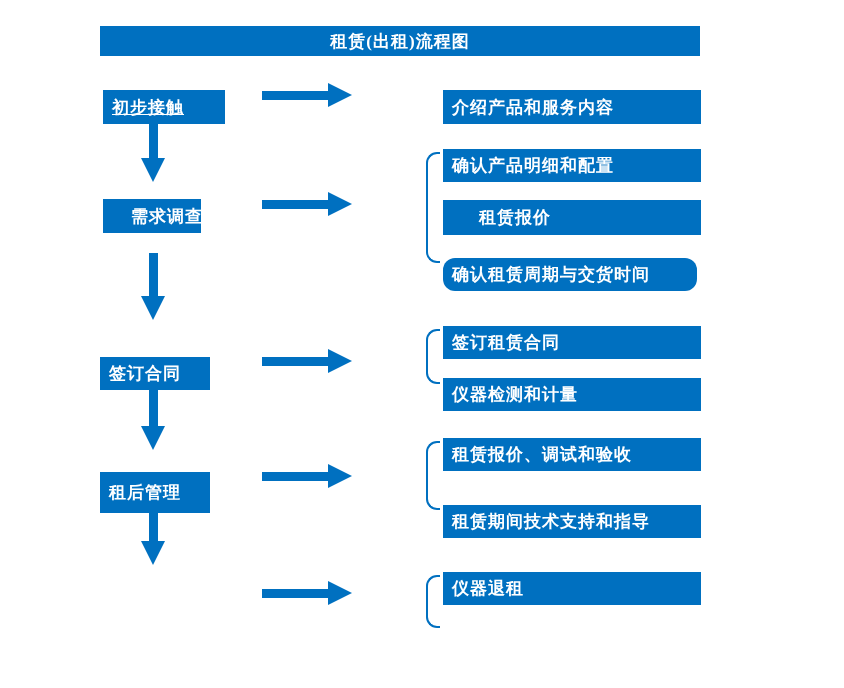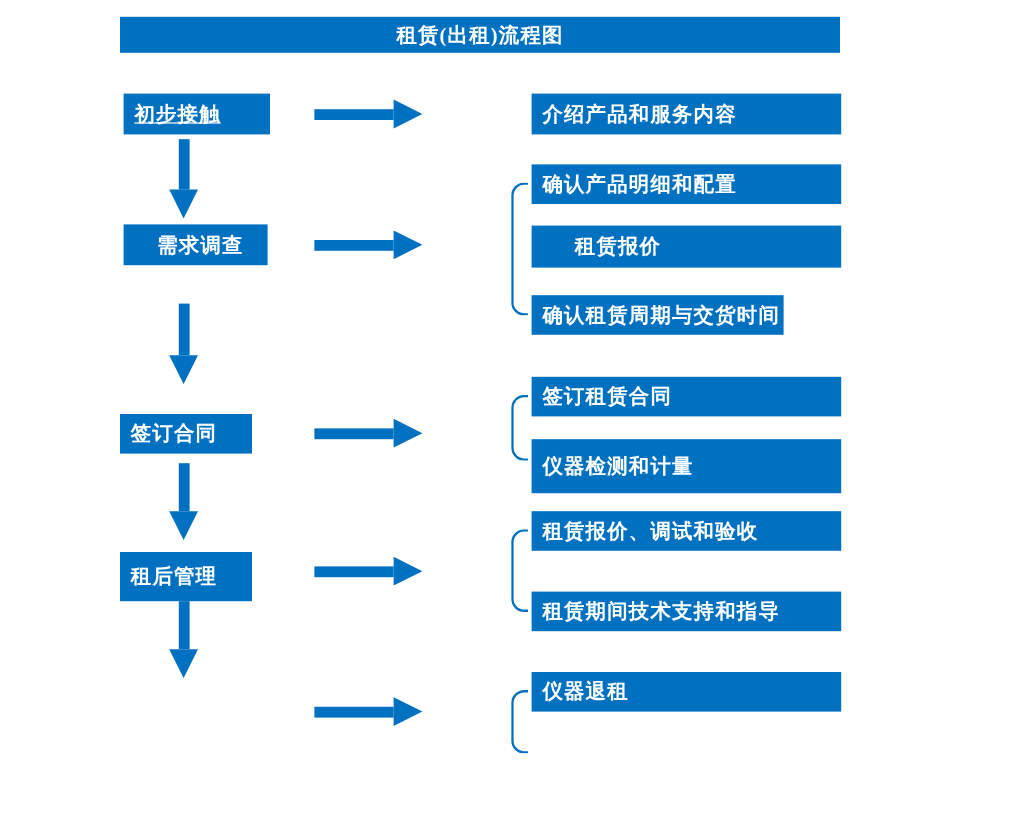--- a/index.html
+++ b/index.html
@@ -24,6 +24,7 @@
     padding-left: 9px;
     letter-spacing: 1px;
     white-space: nowrap;
+    margin-top: 12px;
   }
   .header {
     justify-content: center;

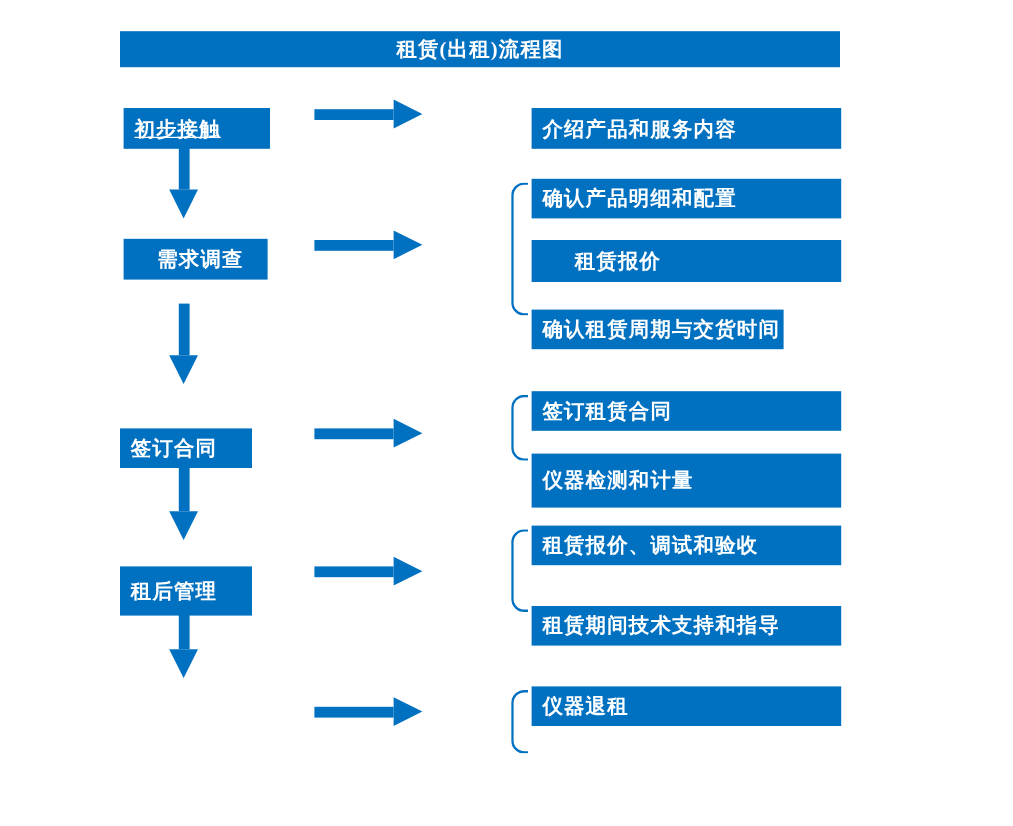--- a/index.html
+++ b/index.html
@@ -78,7 +78,7 @@
   <div class="box header" style="left:100px; top:14px; width:600px; height:30px;">租赁(出租)流程图</div>
 
   <div class="box" style="left:103px; top:78px; width:122px; height:34px;text-decoration:underline;">初步接触</div>
-  <div class="box" style="left:103px; top:187px; width:120px; height:34px;padding-left:28px;">需求调查</div>
+  <div class="box" style="left:103px; top:187px; width:98px; height:34px;padding-left:28px;">需求调查</div>
   <div class="box" style="left:100px; top:345px; width:110px; height:33px;">签订合同</div>
   <div class="box" style="left:100px; top:460px; width:110px; height:41px;">租后管理</div>
 

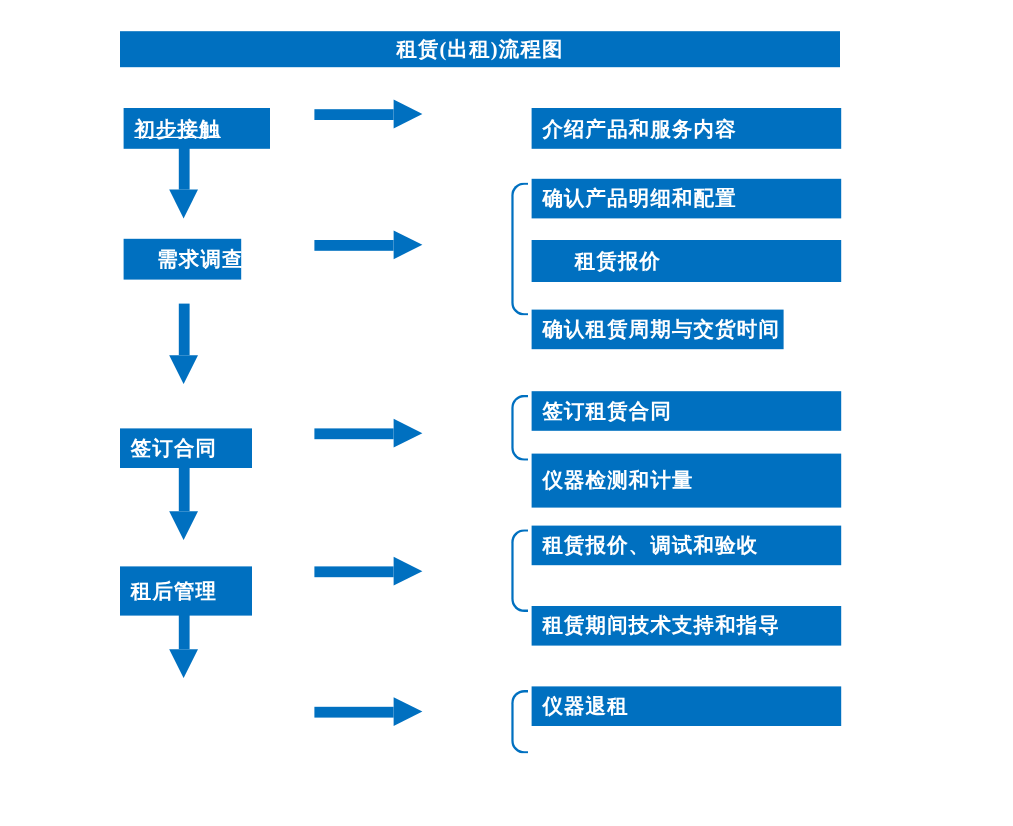--- a/index.html
+++ b/index.html
@@ -129,7 +129,7 @@
 
   <div class="box" style="left:443px; top:78px; width:258px; height:34px;">介绍产品和服务内容</div>
   <div class="box" style="left:443px; top:188px; width:258px; height:35px;padding-left:36px;">租赁报价</div>
-  <div class="box" style="left:443px; top:246px; width:210px; height:33px;">确认租赁周期与交货时间</div>
+  <div class="box" style="left:443px; top:246px; width:254px; height:33px;border-radius:12px;">确认租赁周期与交货时间</div>
 
   <div class="box" style="left:443px; top:314px; width:258px; height:33px;">签订租赁合同</div>
   <div class="box" style="left:443px; top:366px; width:258px; height:45px;">仪器检测和计量</div>

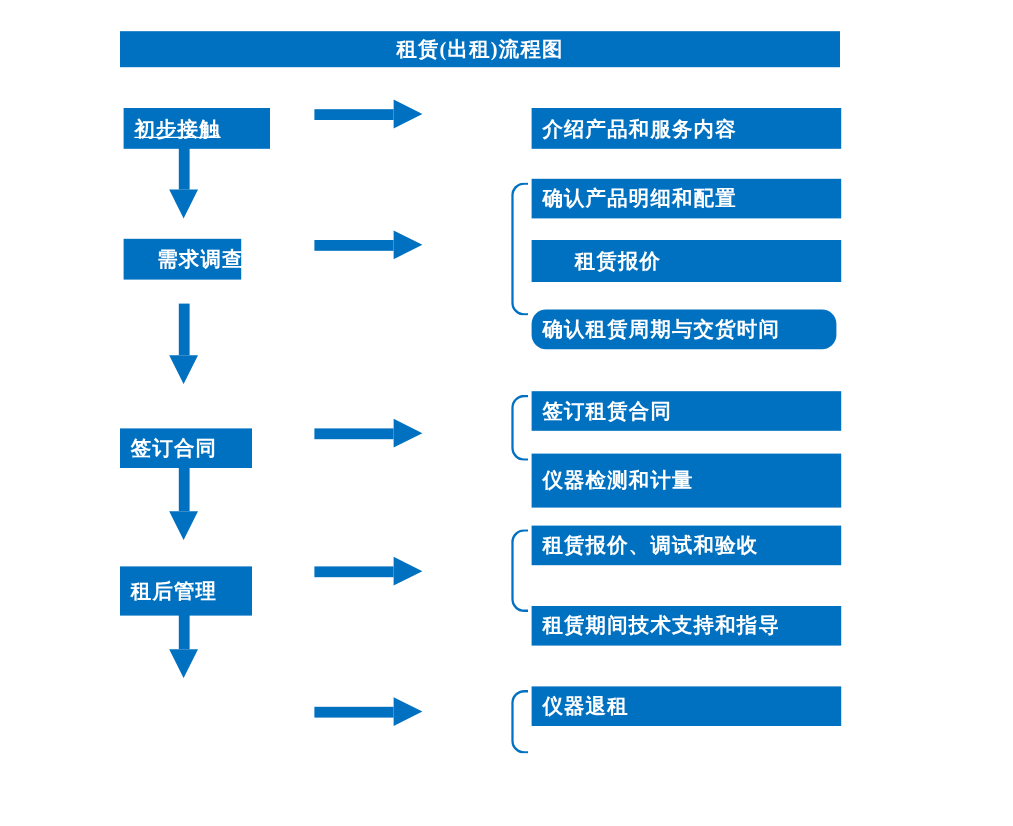--- a/index.html
+++ b/index.html
@@ -132,7 +132,7 @@
   <div class="box" style="left:443px; top:246px; width:254px; height:33px;border-radius:12px;">确认租赁周期与交货时间</div>
 
   <div class="box" style="left:443px; top:314px; width:258px; height:33px;">签订租赁合同</div>
-  <div class="box" style="left:443px; top:366px; width:258px; height:45px;">仪器检测和计量</div>
+  <div class="box" style="left:443px; top:366px; width:258px; height:33px;">仪器检测和计量</div>
 
   <div class="box" style="left:443px; top:426px; width:258px; height:33px;">租赁报价、调试和验收</div>
   <div class="box" style="left:443px; top:493px; width:258px; height:33px;">租赁期间技术支持和指导</div>

